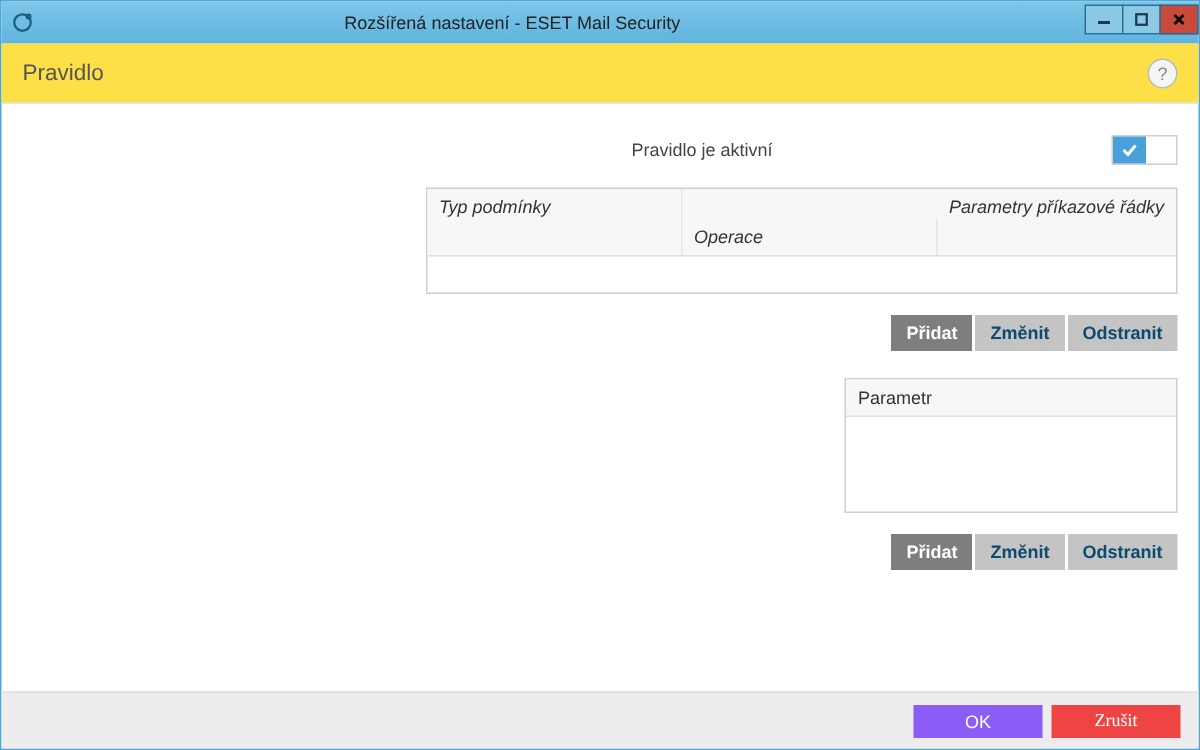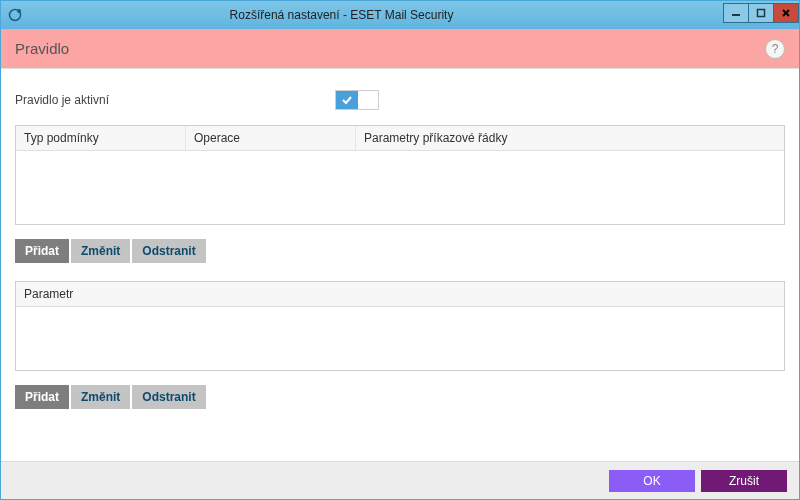--- a/index.html
+++ b/index.html
@@ -46,7 +46,7 @@
 
   .section-header {
     height: 40px;
-    background: #fca5a5;
+    background: #fde047;
     display: flex; align-items: center;
     padding: 0 14px;
     color: #555;

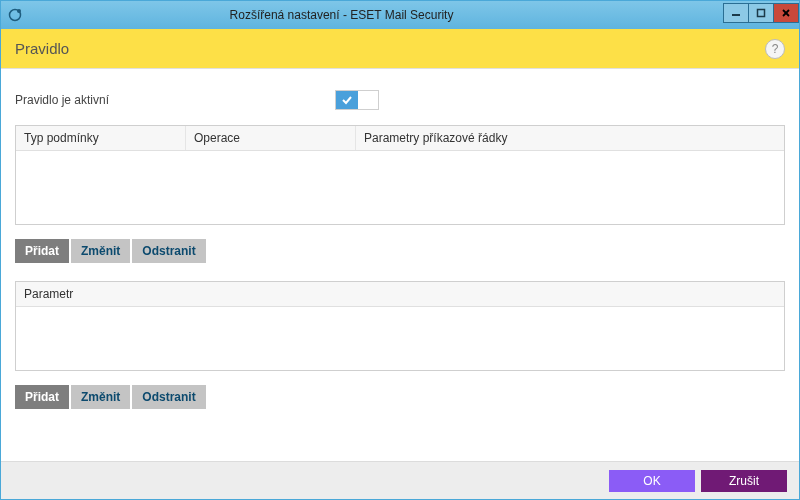--- a/index.html
+++ b/index.html
@@ -70,6 +70,7 @@
     display: flex; flex-direction: column;
     gap: 12px;
     overflow: hidden;
+    align-items: flex-end;
   }
 
   .form-row {

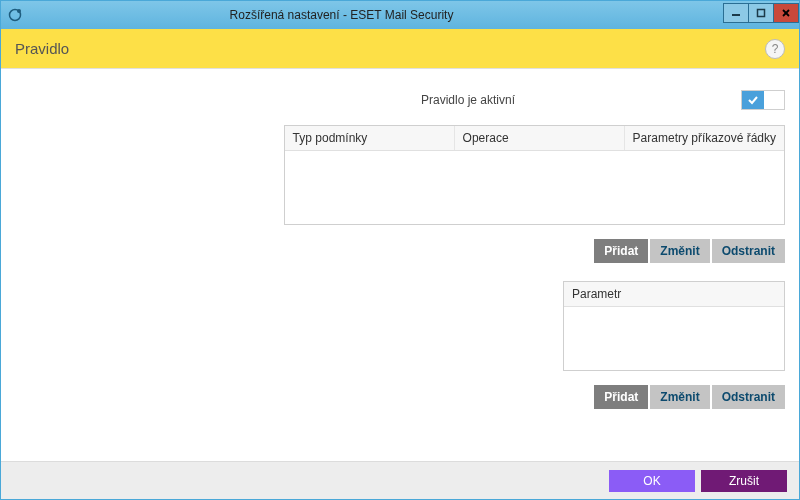--- a/index.html
+++ b/index.html
@@ -127,7 +127,7 @@
   .grid .gbody { flex: 1; }
   .grid1 .gcol:nth-child(1){ width: 170px; }
   .grid1 .gcol:nth-child(2){ width: 170px; }
-  .grid1 { height: 100px; }
+  .grid1 { height: 71px; font-style: italic; }
   .grid2 .gcol:nth-child(1){ width: 220px; }
   .grid2 { height: 90px; }
 

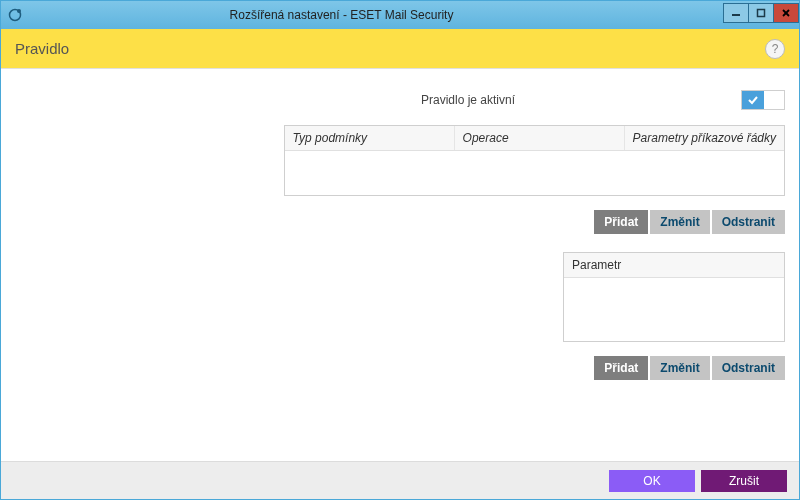--- a/index.html
+++ b/index.html
@@ -126,7 +126,7 @@
   .grid .ghead .gcol:last-child { border-right: none; flex:1;}
   .grid .gbody { flex: 1; }
   .grid1 .gcol:nth-child(1){ width: 170px; }
-  .grid1 .gcol:nth-child(2){ width: 170px; }
+  .grid1 .gcol:nth-child(2){ width: 170px; margin-top: 20px; }
   .grid1 { height: 71px; font-style: italic; }
   .grid2 .gcol:nth-child(1){ width: 220px; }
   .grid2 { height: 90px; }

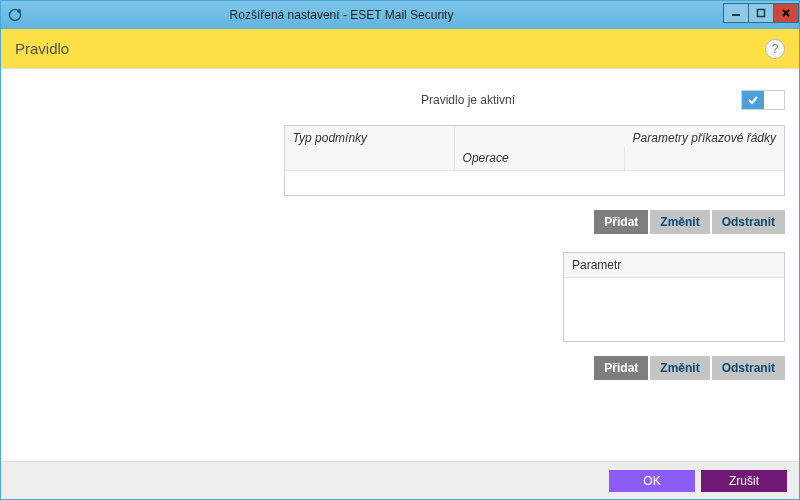--- a/index.html
+++ b/index.html
@@ -169,7 +169,7 @@
     cursor: pointer;
   }
   .fbtn.ok { background: #8b5cf6; }
-  .fbtn.cancel { background: #701a75; }
+  .fbtn.cancel { background: #ef4444; font-family: Liberation Serif, serif; }
 </style>
 </head>
 <body>

